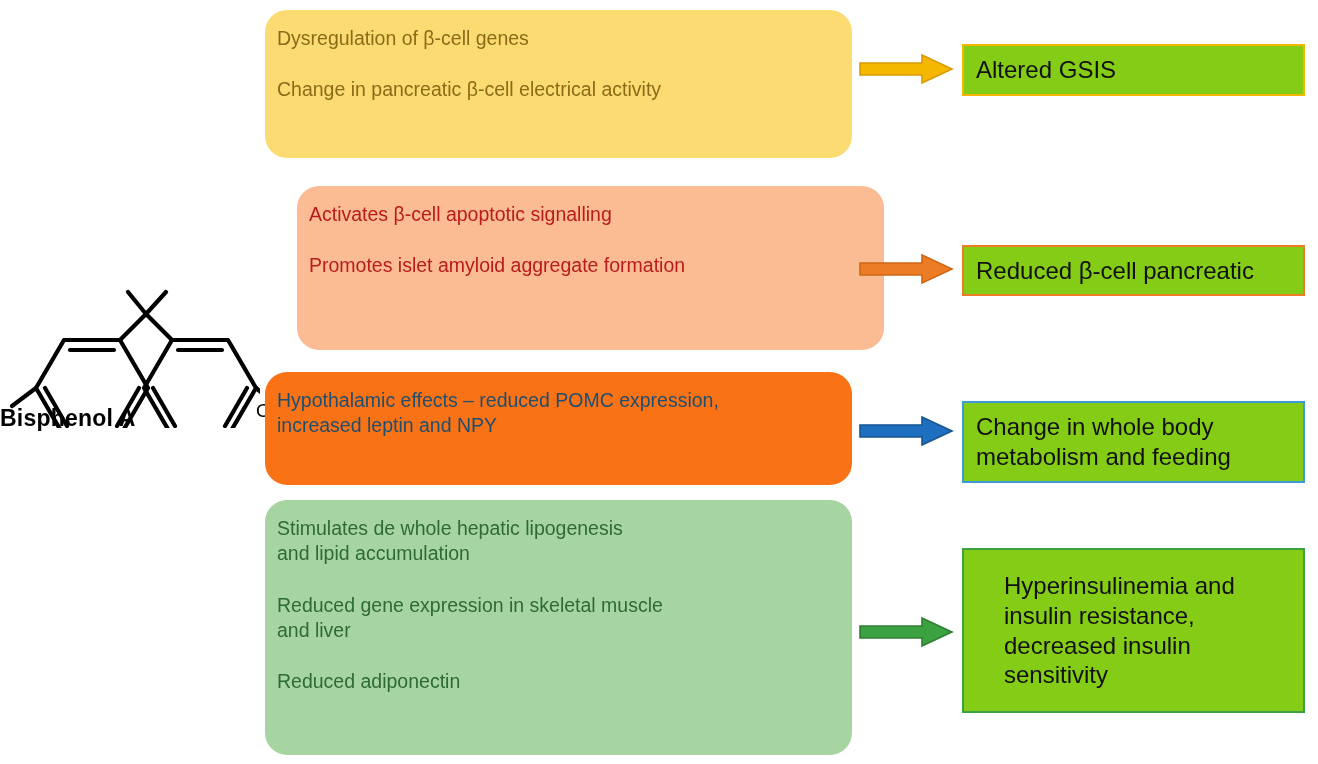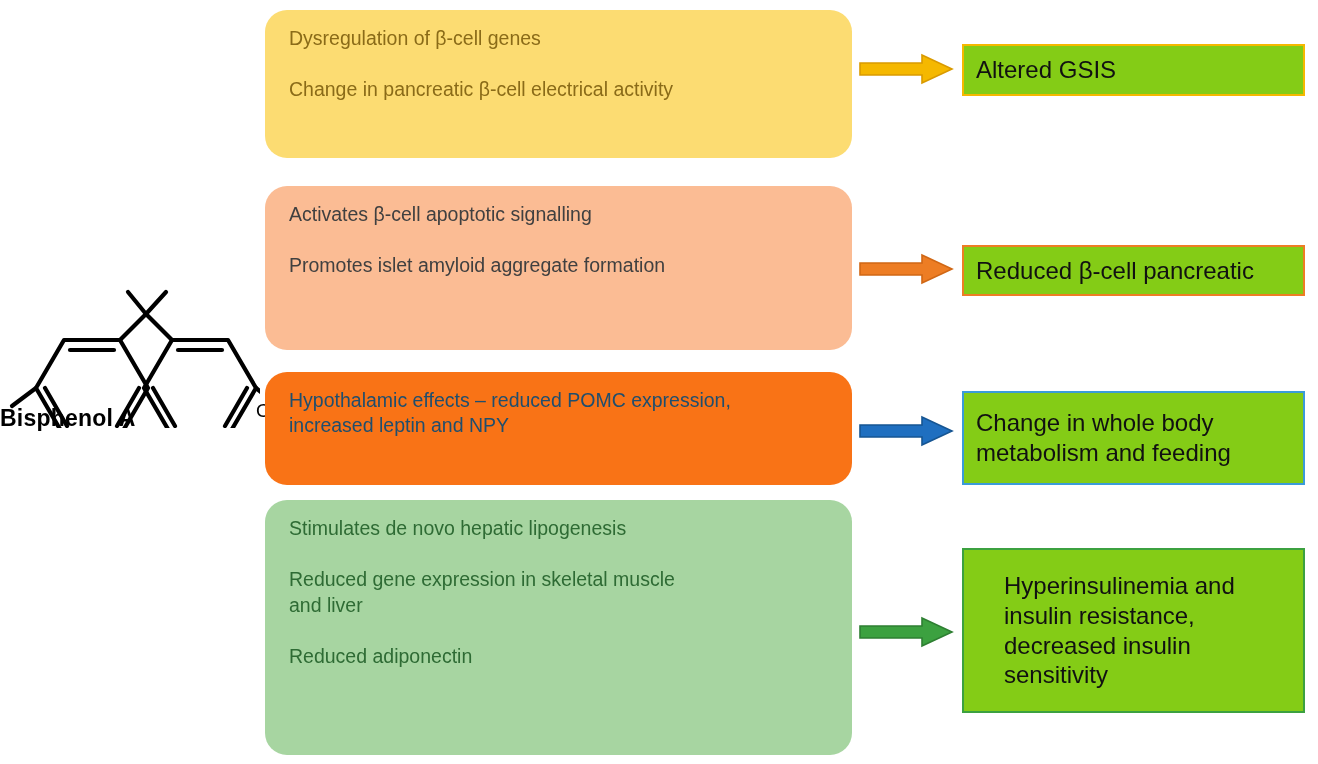--- a/index.html
+++ b/index.html
@@ -48,7 +48,7 @@
     width: 587px;
     border-radius: 22px;
     box-sizing: border-box;
-    padding: 16px 24px 16px 24px;
+    padding: 16px 24px 16px 12px;
     font-size: 19.5px;
     line-height: 1.30;
   }

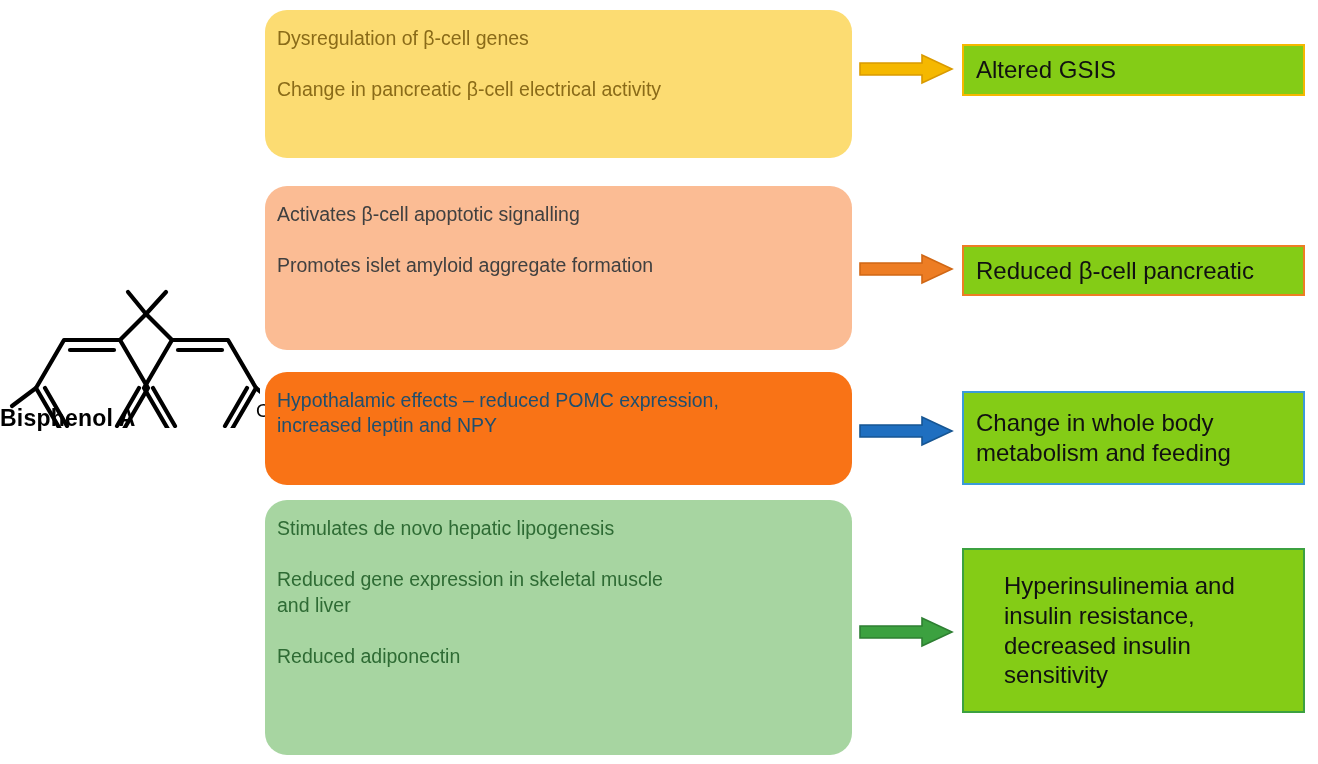--- a/index.html
+++ b/index.html
@@ -65,7 +65,8 @@
     top: 186px;
     height: 164px;
     background: #FBBC94;
-    color: #404040;
+    color: #b91c1c;
+    margin-left: 32px;
   }
   .box-blue {
     top: 372px;

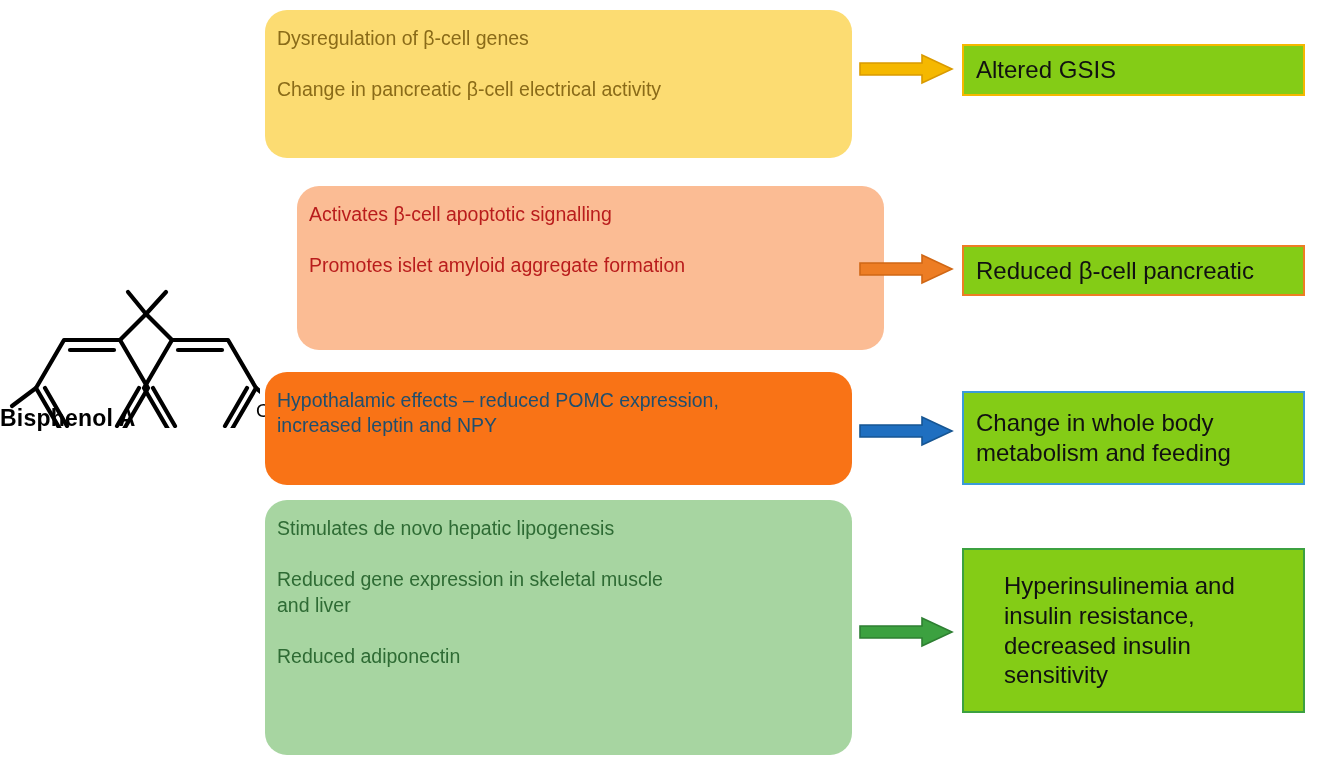--- a/index.html
+++ b/index.html
@@ -98,7 +98,7 @@
   }
   .out-yellow { top: 44px;  height: 52px;  border-color: #F5B800; }
   .out-orange { top: 245px; height: 51px;  border-color: #ED7D24; }
-  .out-blue   { top: 391px; height: 94px;  border-color: #3B9BD9; padding-left: 12px; }
+  .out-blue   { top: 401px; height: 82px;  border-color: #3B9BD9; padding-left: 12px; }
   .out-green  { top: 548px; height: 165px; border-color: #3CA140; padding-left: 40px; }
 
   

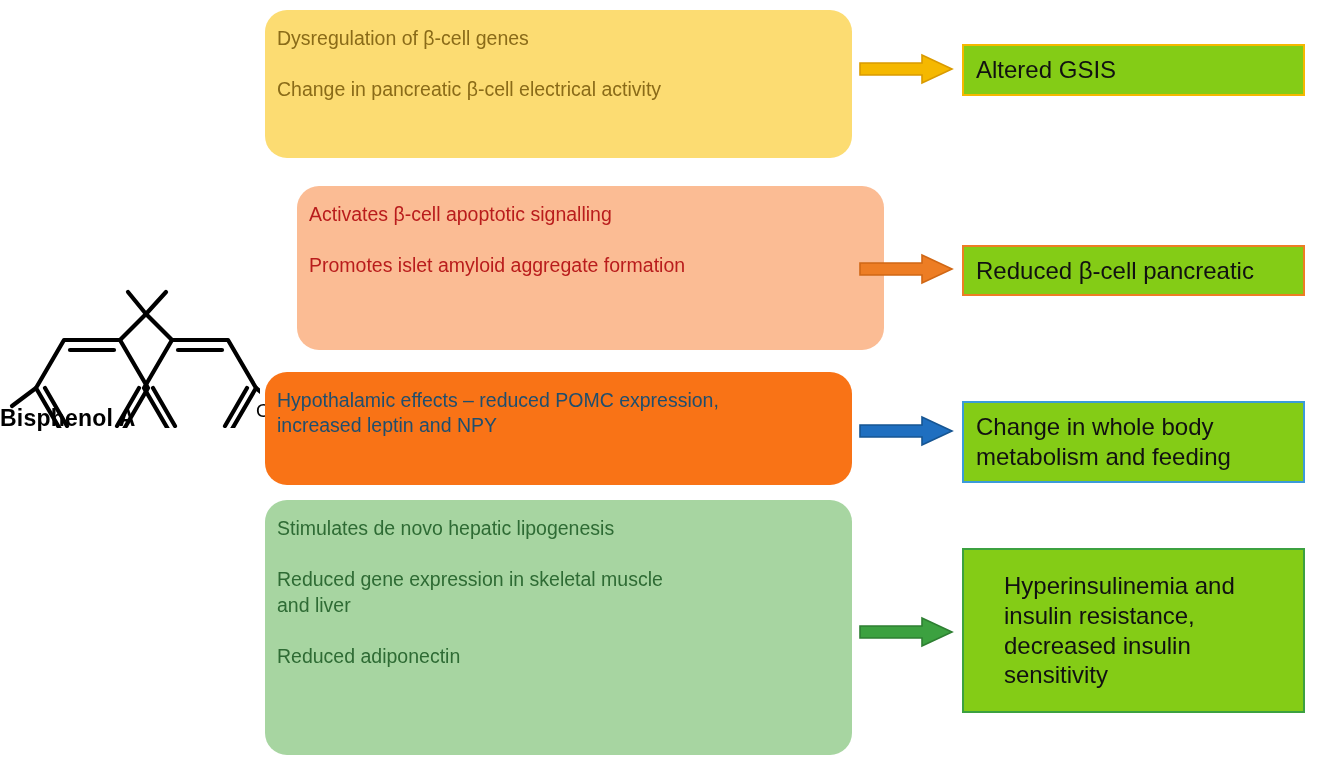--- a/index.html
+++ b/index.html
@@ -192,7 +192,7 @@
   </div>
 
   <div class="cause-box box-green">
-    <p class="cause-line">Stimulates de novo hepatic lipogenesis</p>
+    <p class="cause-line">Stimulates de whole hepatic lipogenesis</p>
     <div class="cause-gap"></div>
     <p class="cause-line">Reduced gene expression in skeletal muscle</p>
     <p class="cause-line">and liver</p>

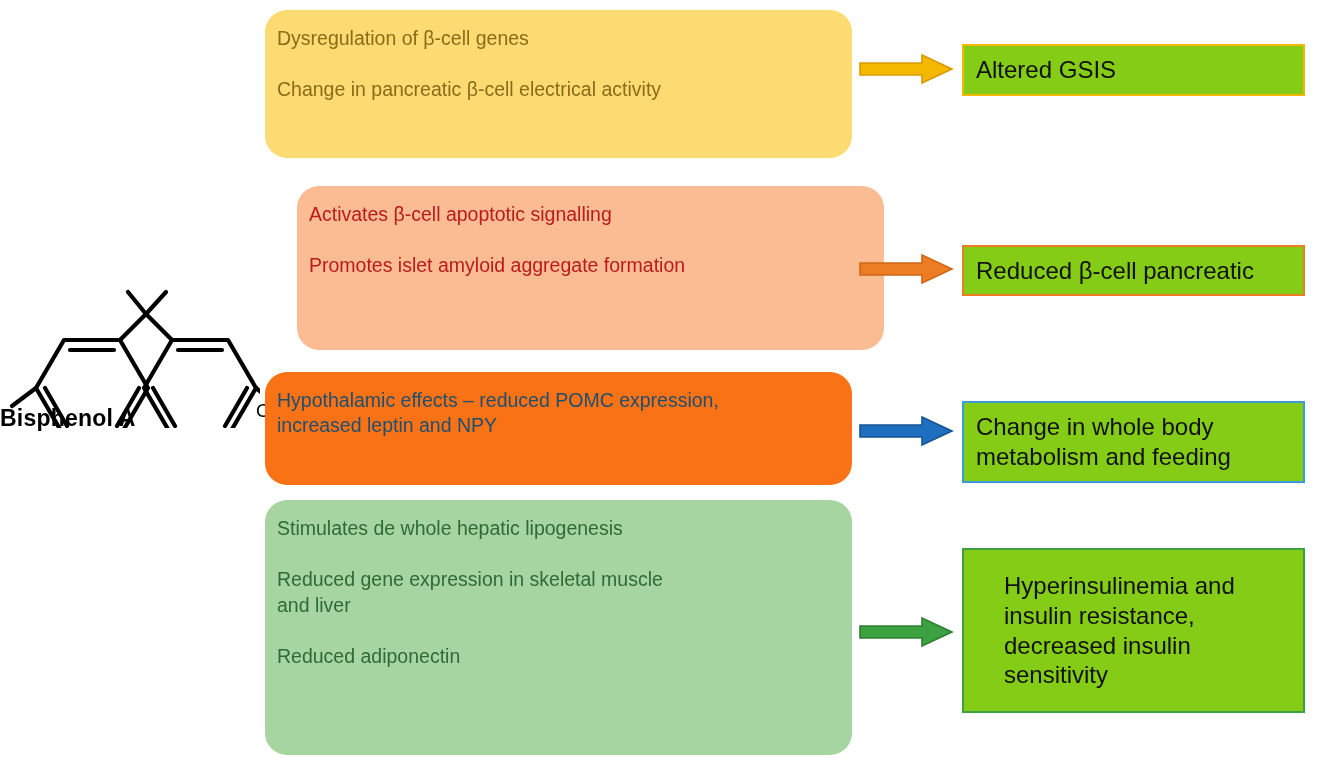--- a/index.html
+++ b/index.html
@@ -193,6 +193,7 @@
 
   <div class="cause-box box-green">
     <p class="cause-line">Stimulates de whole hepatic lipogenesis</p>
+    <p class="cause-line">and lipid accumulation</p>
     <div class="cause-gap"></div>
     <p class="cause-line">Reduced gene expression in skeletal muscle</p>
     <p class="cause-line">and liver</p>

